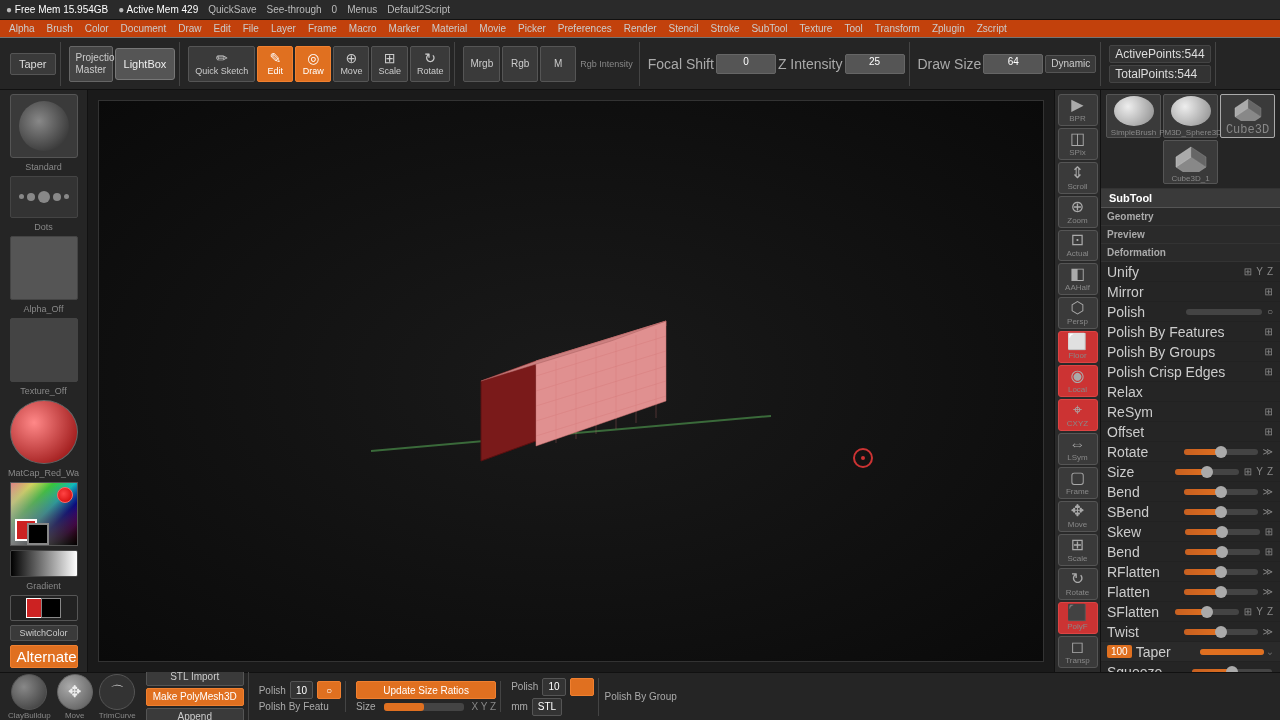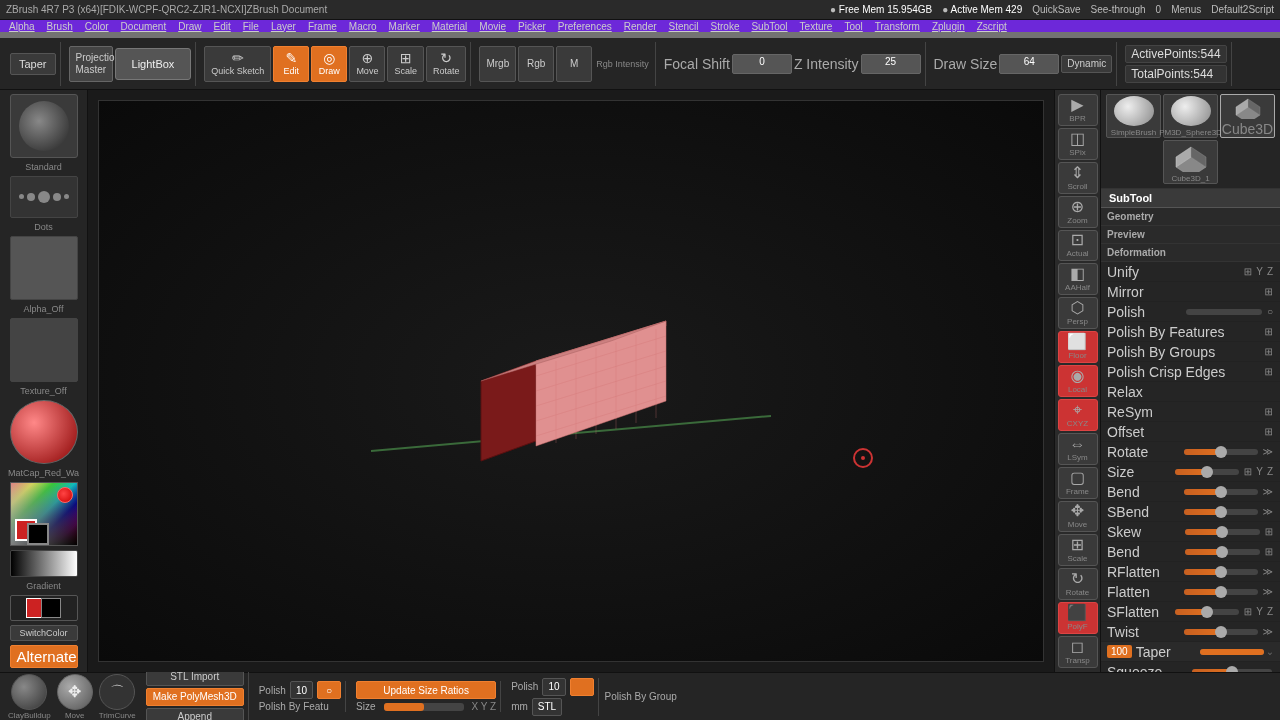--- a/index.html
+++ b/index.html
@@ -679,7 +679,6 @@
 <body>
 
 <div id="title-bar">
-  <span class="title-text">ZBrush 4R7 P3 (x64)[FDIK-WCPF-QRC2-ZJR1-NCXI]ZBrush Document</span>
   <div class="mem-info">
     <span class="mem-item">● <span>Free Mem</span> <span>15.954GB</span></span>
     <span class="mem-item">● <span>Active Mem</span> <span>429</span></span>

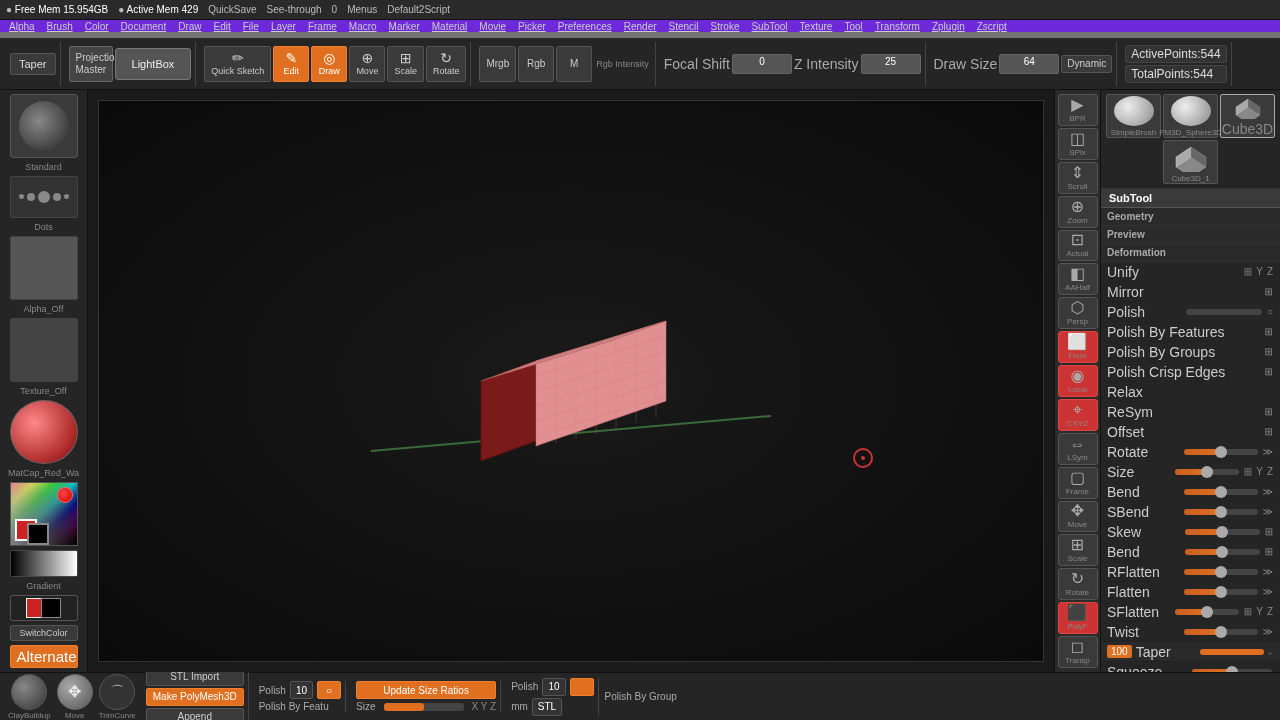--- a/index.html
+++ b/index.html
@@ -31,14 +31,13 @@
 
     
     #menu-bar {
-      background: #6d28d9;
+      background: #c2410c;
       height: 18px;
       display: flex;
       align-items: center;
       padding: 0 4px;
       gap: 2px;
-      border-bottom: 6px solid #737373;
-      text-decoration: underline;
+      border-bottom: 1px solid #737373;
     }
     .menu-item {
       padding: 1px 5px;

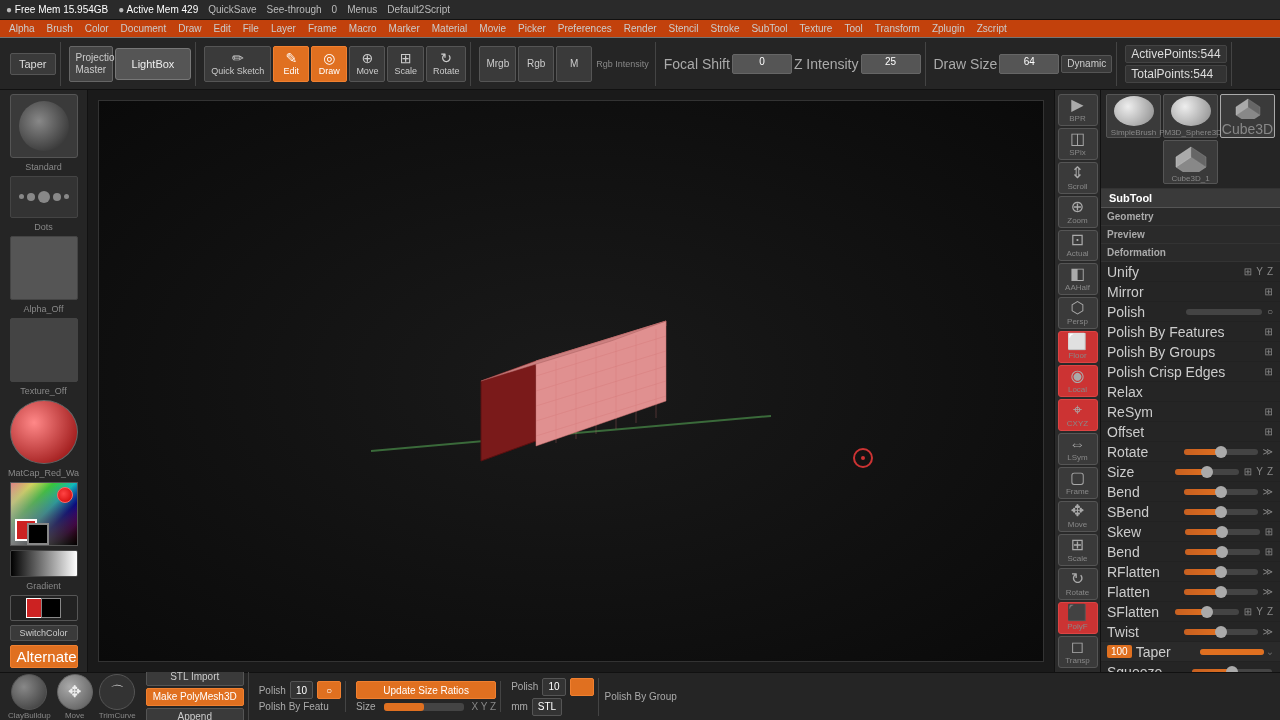--- a/index.html
+++ b/index.html
@@ -96,7 +96,7 @@
     .lightbox-btn {
       background: #555;
       border: 1px solid #777;
-      padding: 2px 16px;
+      padding: 2px 8px;
       font-size: 11px;
       color: #eee;
       border-radius: 3px;

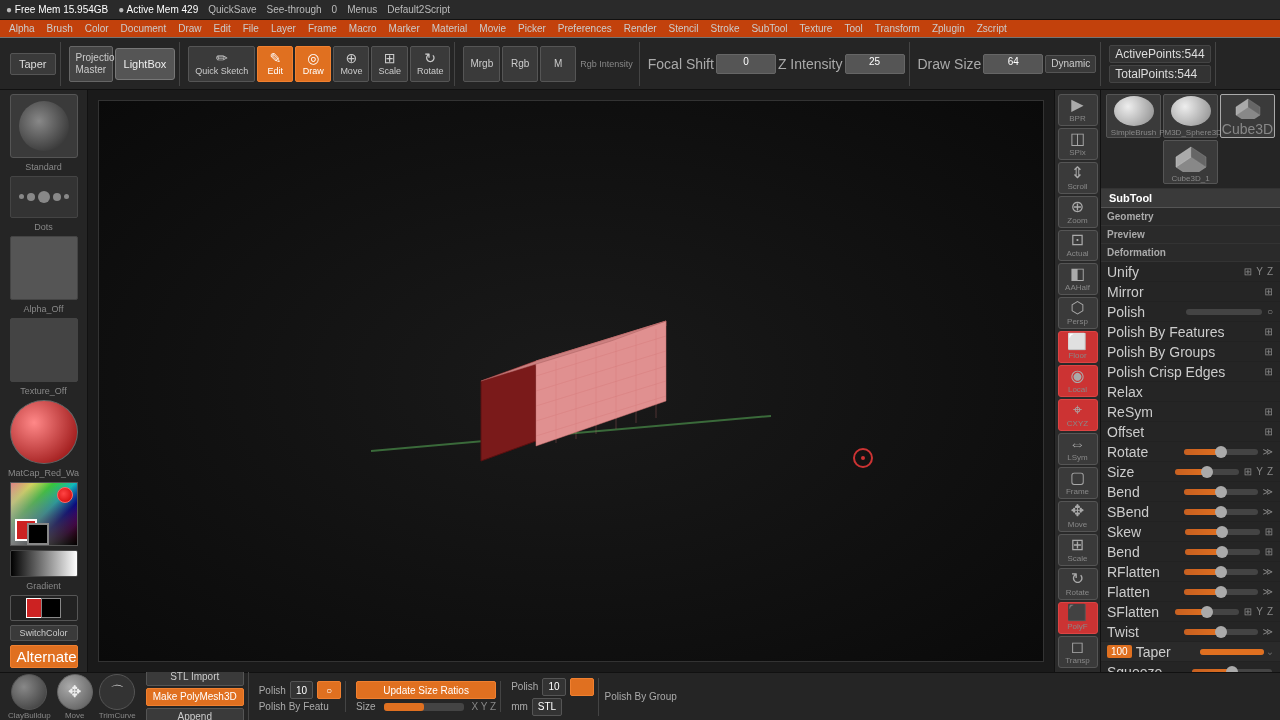--- a/index.html
+++ b/index.html
@@ -955,7 +955,7 @@
           <polygon points="5,25 20,15 20,5 5,15" fill="#aaa" stroke="#ccc" stroke-width="0.5"></polygon>
           <polygon points="20,5 35,15 35,25 20,15" fill="#666" stroke="#888" stroke-width="0.5"></polygon>
         </svg>
-        <span style="font-size:14px;color:#888;">Cube3D</span>
+        <span style="font-size:12px;color:#888;font-family:Liberation Mono, monospace;">Cube3D</span>
       </div>
       <div class="mini-thumb">
         <svg width="40" height="30" viewBox="0 0 40 30">

